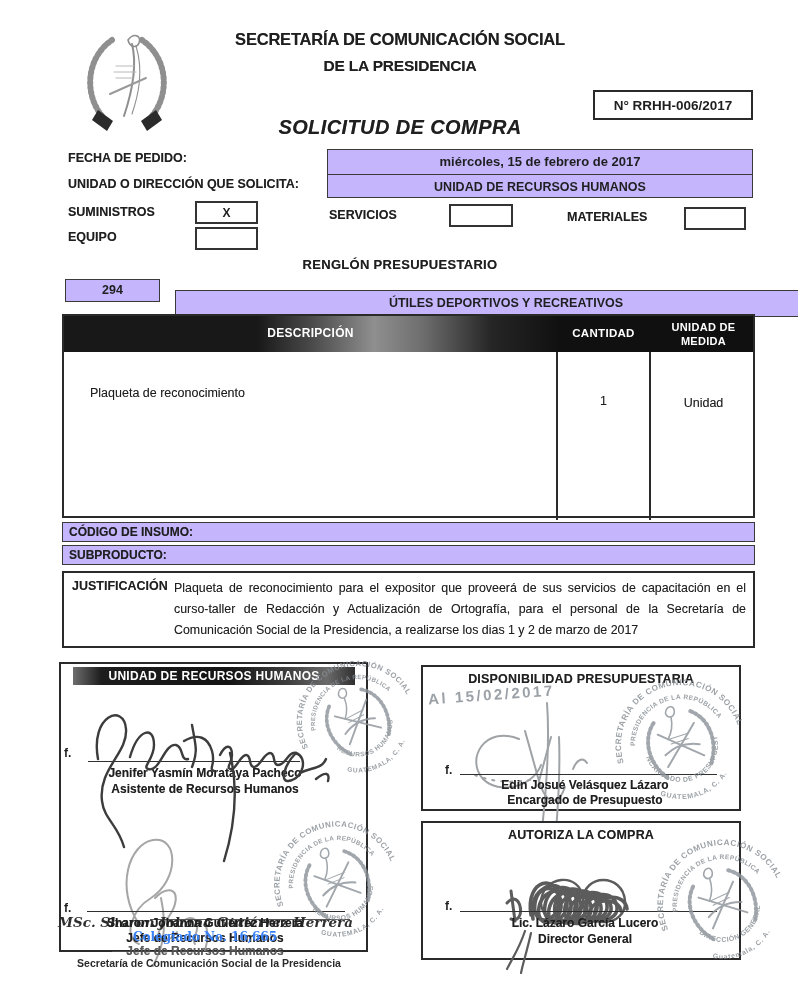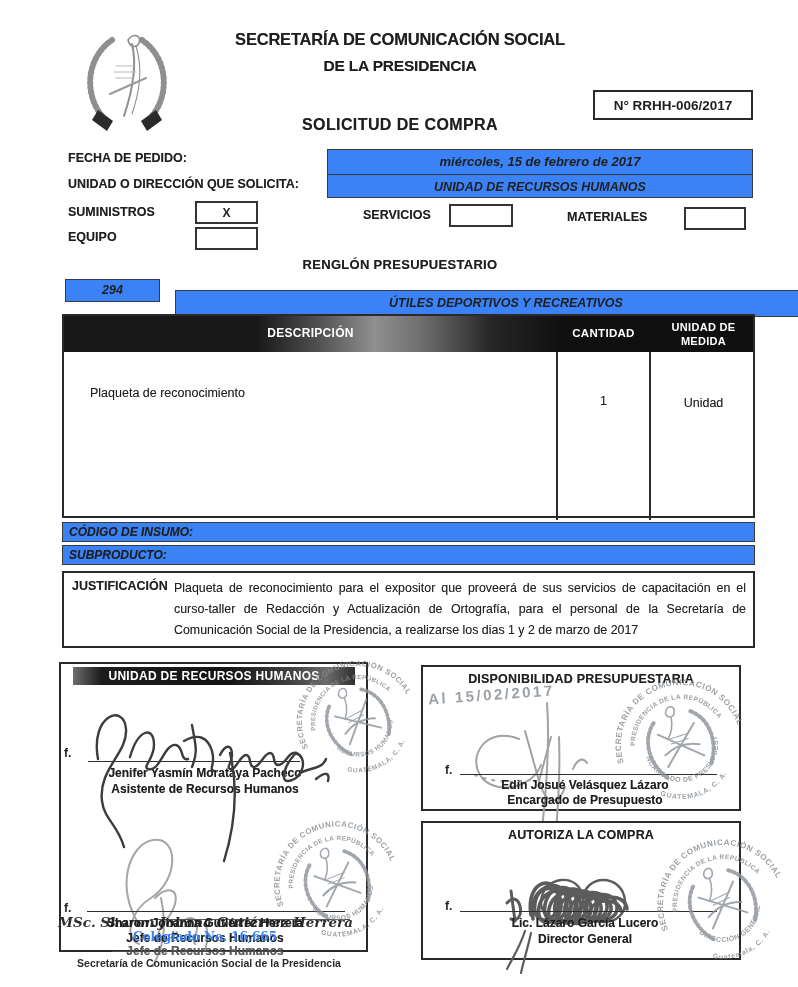--- a/index.html
+++ b/index.html
@@ -11,7 +11,7 @@
   .ink{text-shadow:0 0 .5px rgba(20,20,20,.55);}
   .org1{font-size:16.5px;letter-spacing:-.2px;}
   .org2{font-size:15.5px;letter-spacing:-.2px;}
-  .formtitle{font-size:16px;letter-spacing:.4px;}
+  .formtitle{font-size:20px;letter-spacing:.4px;font-style:italic;}
   .lbl{font-size:12.5px;font-weight:bold;text-shadow:0 0 .4px rgba(30,30,30,.45);}
   .box{border:2px solid #2a2a2a;box-sizing:border-box;background:#fff;}
   .thinbox{border:1.6px solid #3a3a3a;box-sizing:border-box;background:#3b82f6;font-style:italic;}

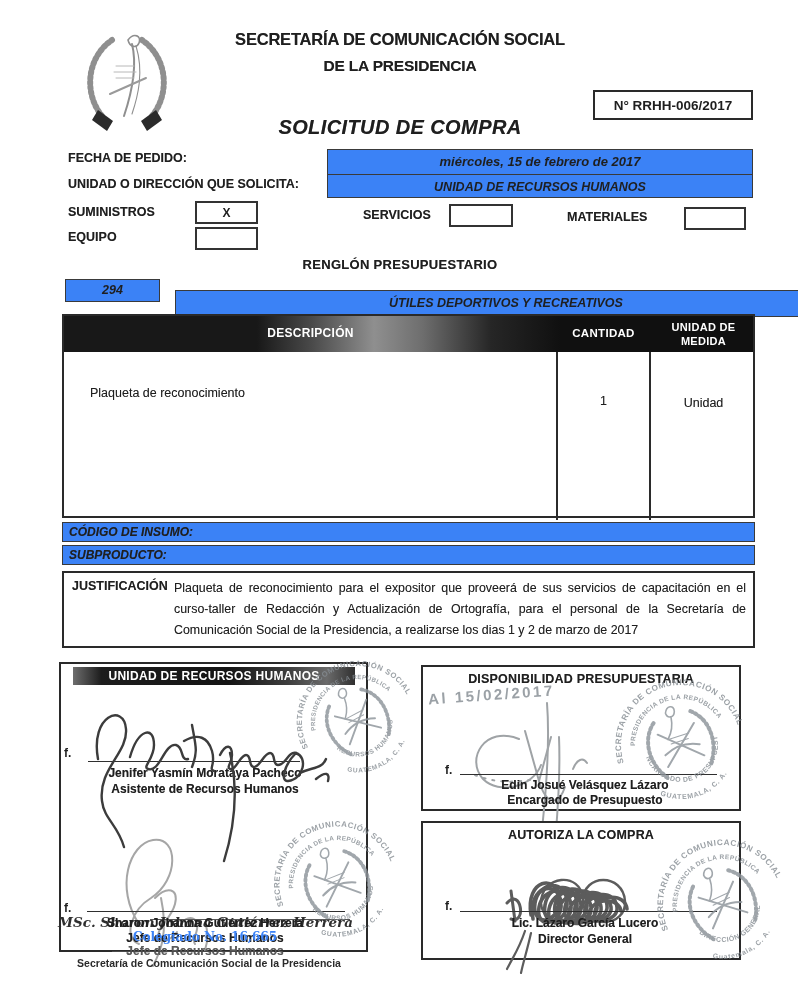--- a/index.html
+++ b/index.html
@@ -14,7 +14,7 @@
   .formtitle{font-size:20px;letter-spacing:.4px;font-style:italic;}
   .lbl{font-size:12.5px;font-weight:bold;text-shadow:0 0 .4px rgba(30,30,30,.45);}
   .box{border:2px solid #2a2a2a;box-sizing:border-box;background:#fff;}
-  .thinbox{border:1.6px solid #3a3a3a;box-sizing:border-box;background:#3b82f6;font-style:italic;}
+  .thinbox{border:1.6px solid #3a3a3a;box-sizing:border-box;background:#c4b5fd;}
   .valrow{font-size:13px;font-weight:bold;line-height:24px;}
   .chkbox{border:2px solid #333;box-sizing:border-box;text-align:center;font-weight:bold;font-size:12px;line-height:20px;}
   .band{background:linear-gradient(90deg,#6e6e6e 0,#1d1d1d 10%,#141414 55%,#3d3d3d 76%,#6b6b6b 90%,#2f2f2f 100%);

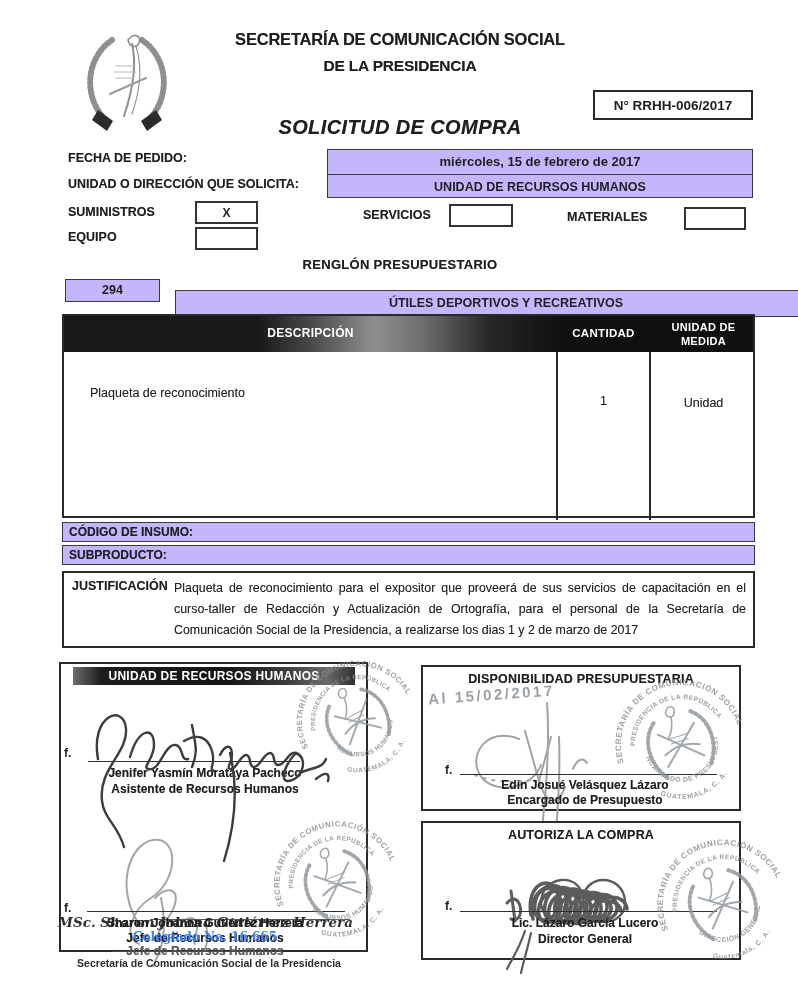--- a/index.html
+++ b/index.html
@@ -88,7 +88,7 @@
   <div class="abs lbl" style="left:68px;top:205px">SUMINISTROS</div>
   <div class="abs chkbox" style="left:195px;top:201px;width:63px;height:23px">X</div>
 
-  <div class="abs lbl" style="left:363px;top:208px">SERVICIOS</div>
+  <div class="abs lbl" style="left:329px;top:208px">SERVICIOS</div>
   <div class="abs chkbox" style="left:449px;top:204px;width:64px;height:23px"></div>
 
   <div class="abs lbl" style="left:567px;top:210px">MATERIALES</div>

